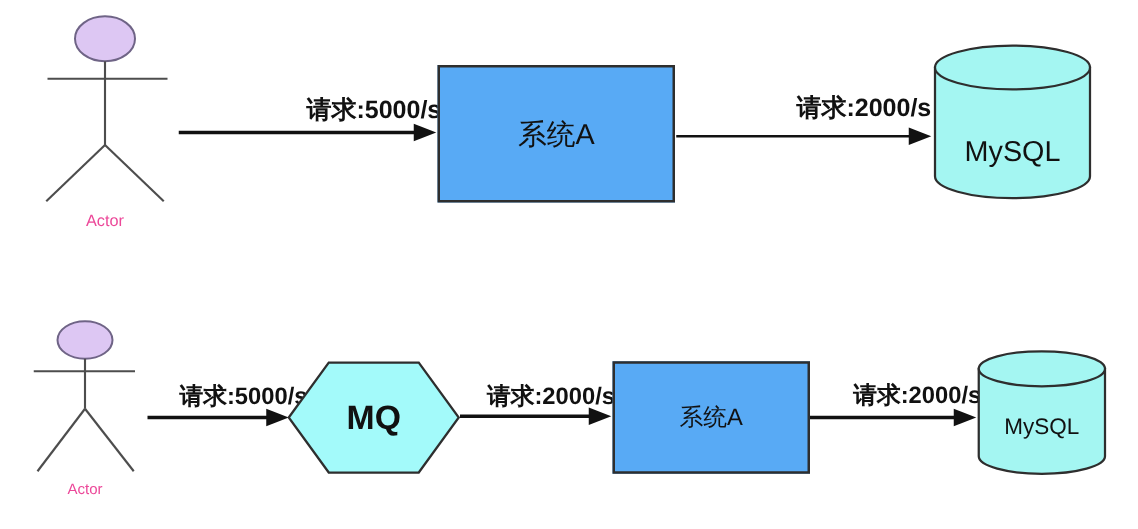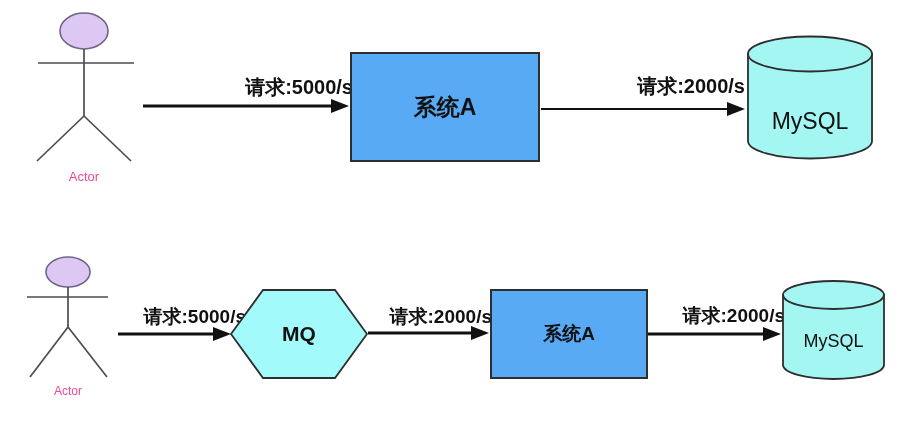--- a/index.html
+++ b/index.html
@@ -34,7 +34,7 @@
     align-items: center;
     justify-content: center;
     color: #111;
-    font-weight: bold;
+    font-weight: normal;
     box-sizing: border-box;
   }
 

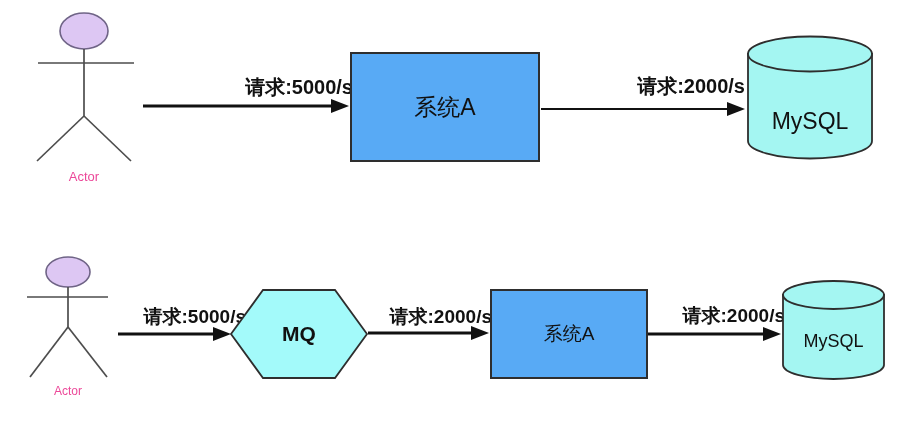--- a/index.html
+++ b/index.html
@@ -109,7 +109,7 @@
     <svg class="abs shape" style="left:229px; top:288px;" width="140" height="92" viewBox="0 0 140 92">
       <polygon points="2,46 34,2 106,2 138,46 106,90 34,90" fill="#a3fafa"></polygon>
     </svg>
-    <div class="abs hex-label" style="left:229px; top:288px; width:140px; height:92px; font-size:21px;text-align:right;">
+    <div class="abs hex-label" style="left:229px; top:288px; width:140px; height:92px; font-size:27px;text-align:right;">
       <span>MQ</span>
     </div>
 

